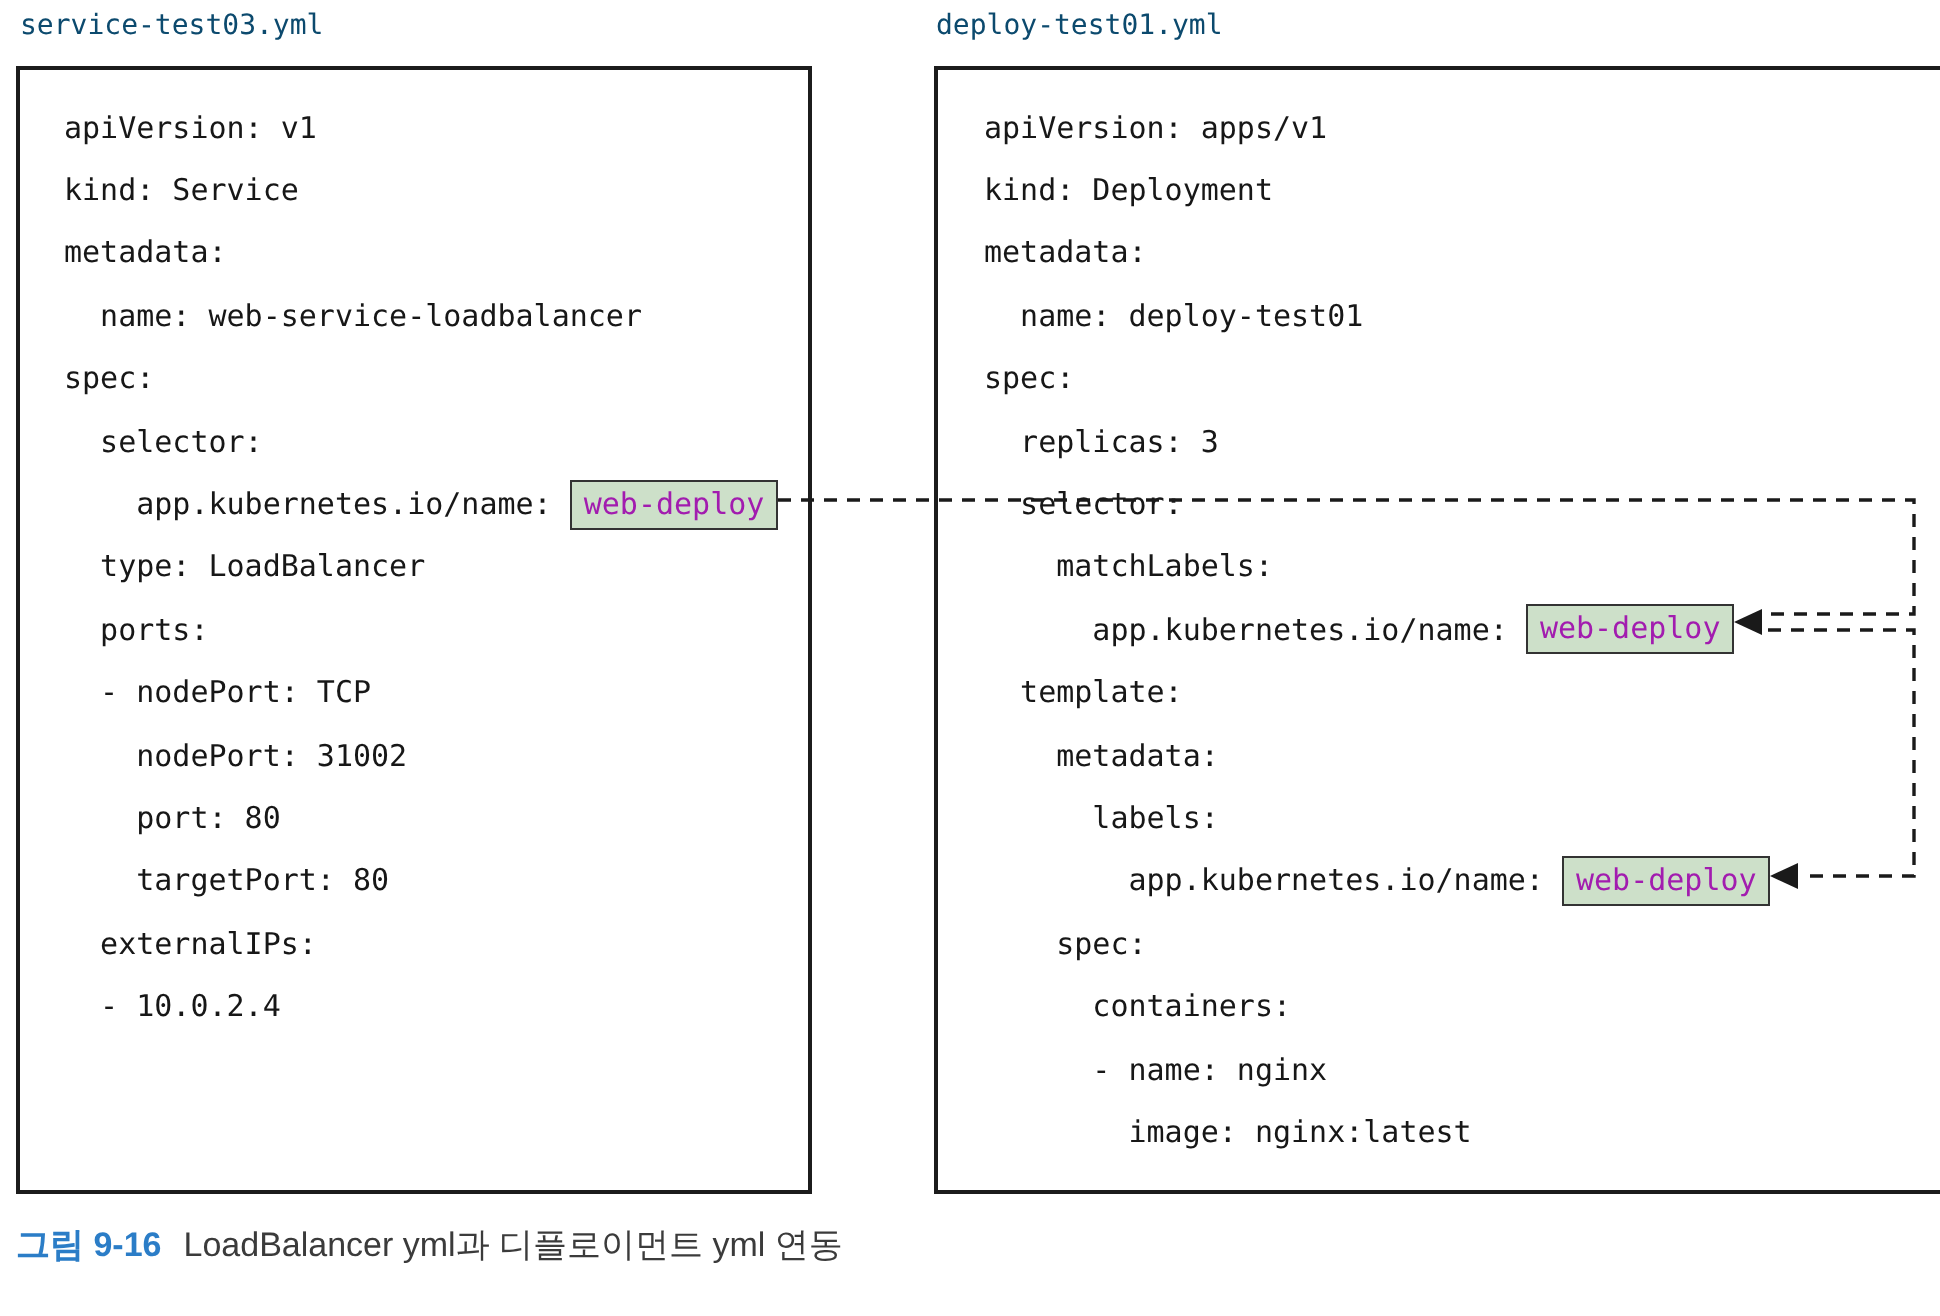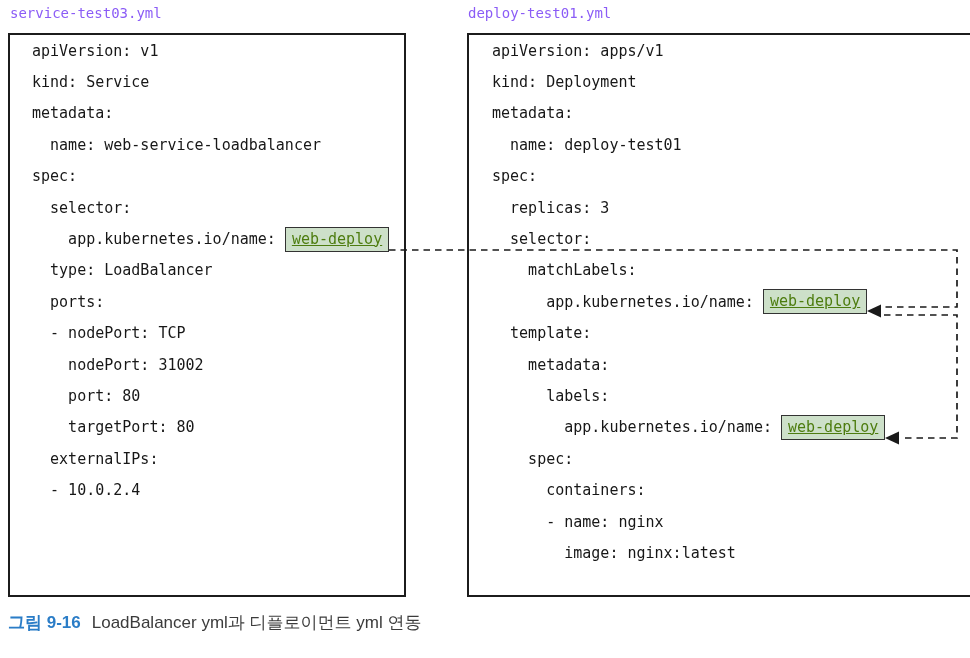--- a/index.html
+++ b/index.html
@@ -19,7 +19,7 @@
     font-size: 14px;
     line-height: 20px;
     letter-spacing: 0;
-    color: #8b5cf6;
+    color: #0c4a6e;
     white-space: pre;
   }
   #left-title  { left: 10px; }

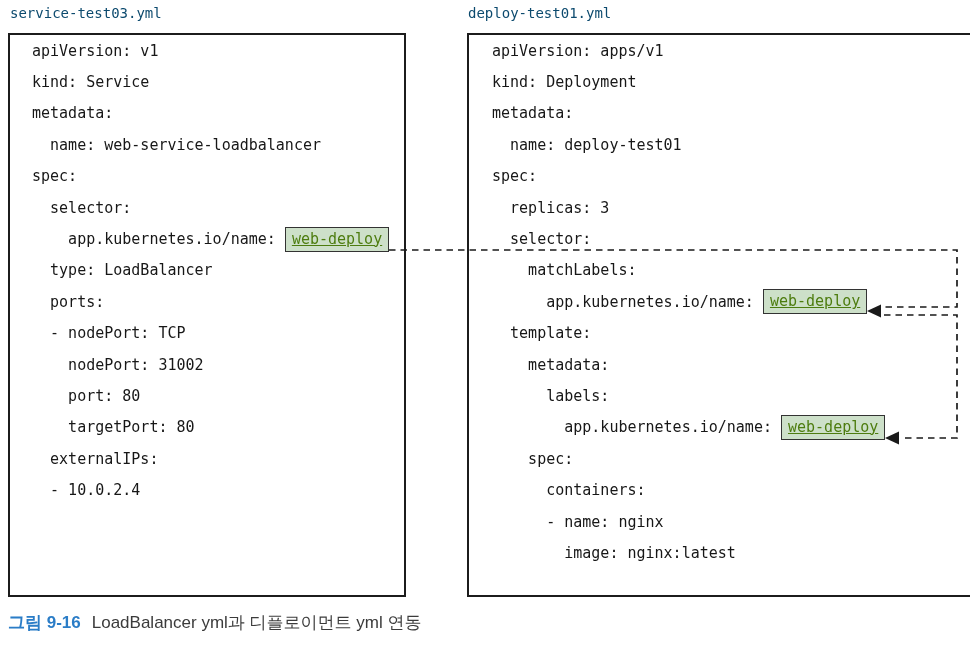--- a/index.html
+++ b/index.html
@@ -31,6 +31,7 @@
     box-sizing: border-box;
     border: 2px solid #1c1c1c;
     background: #ffffff;
+    padding-top: 13px;
   }
   #left-box  { left: 8px;   width: 398px; }
   #right-box { left: 467px; width: 516px; }

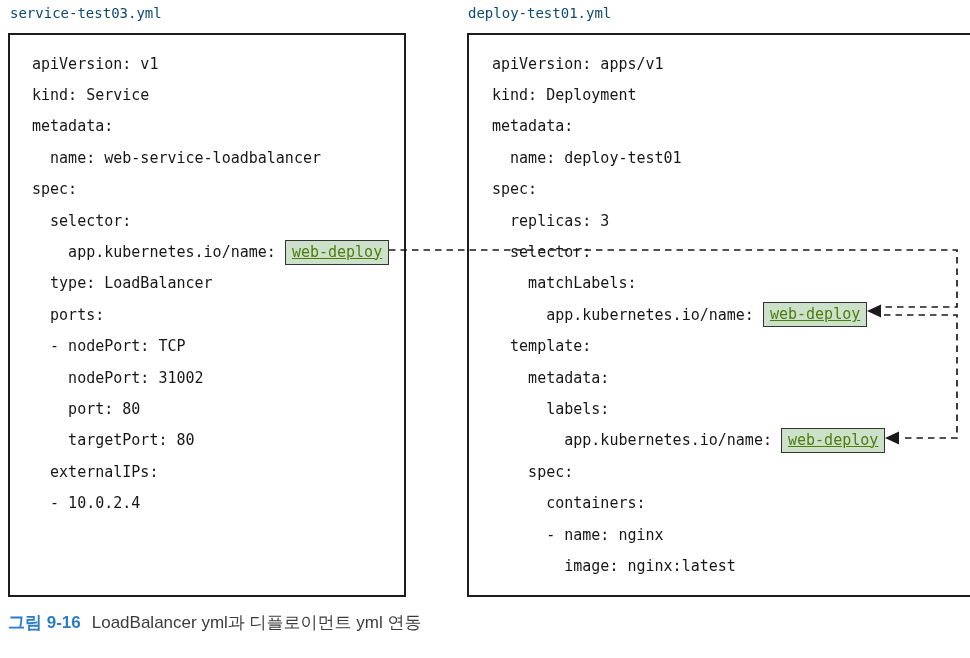--- a/index.html
+++ b/index.html
@@ -49,8 +49,7 @@
     background: var(--highlight-bg, #cde0c9);
     border: 1.5px solid var(--highlight-border, #333333);
     padding: 2px 6px 3px 6px;
-    color: #4d7c0f;
-    text-decoration: underline;
+    color: #a21caf;
   }
   #connector-overlay {
     position: absolute;

